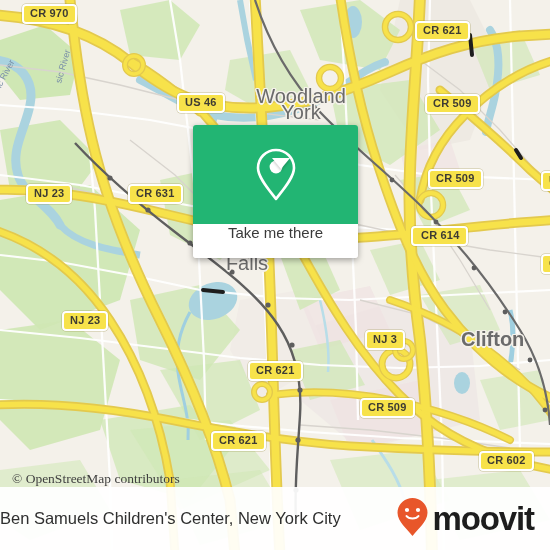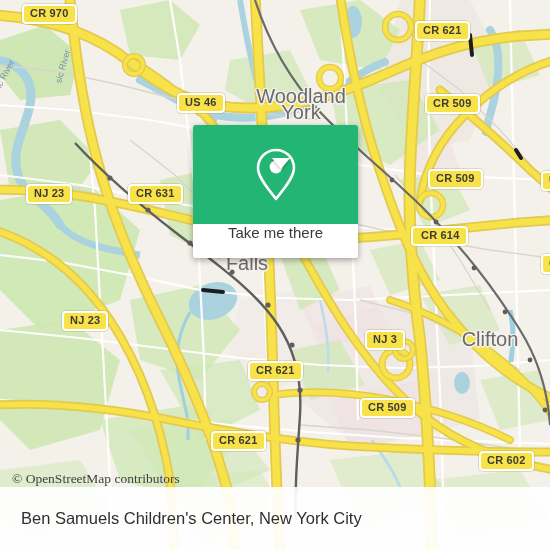--- a/index.html
+++ b/index.html
@@ -318,7 +318,7 @@
     <div class="place" style="left:206px;top:255px;width:44px;margin-left:19px;">
       <div>Falls</div>
     </div>
-    <div class="place" style="left:461px;top:331px;width:58px;">
+    <div class="place" style="left:461px;top:331px;width:58px;font-weight:bold;">
       <div>Clifton</div>
     </div>
 

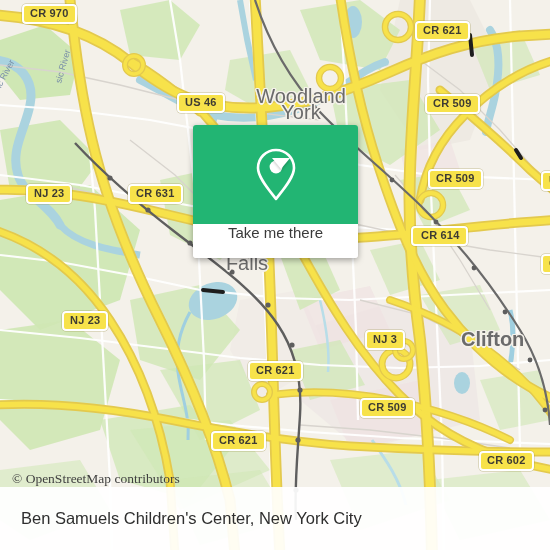--- a/index.html
+++ b/index.html
@@ -110,7 +110,6 @@
   #footer-title{
     font-size:16.5px;
     color:#2f2f2f;
-    padding-left:21px;
     white-space:nowrap;
     flex:1;
   }

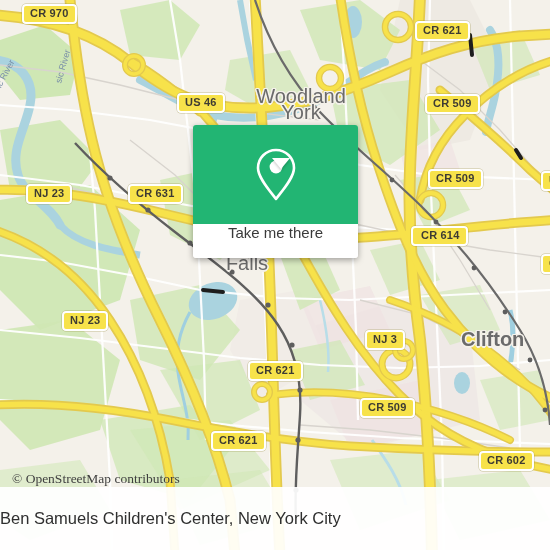--- a/index.html
+++ b/index.html
@@ -358,6 +358,17 @@
 
   <div id="footer">
     <div id="footer-title">Ben Samuels Children's Center, New York City</div>
+    <div id="brand">
+      <span>
+        <svg width="33" height="40" viewBox="0 0 33 40" xmlns="http://www.w3.org/2000/svg">
+          <path d="M16.5 1 C8.2 1 1.5 7.6 1.5 15.8 C1.5 24.5 11.5 32.5 16.5 39 C21.5 32.5 31.5 24.5 31.5 15.8 C31.5 7.6 24.8 1 16.5 1 Z" fill="#e8562a"></path>
+          <circle cx="11" cy="13" r="2.1" fill="#ffffff"></circle>
+          <circle cx="22" cy="13" r="2.1" fill="#ffffff"></circle>
+          <path d="M10.5 19 C12.8 22.4 20.2 22.4 22.5 19" fill="none" stroke="#ffffff" stroke-width="2.1" stroke-linecap="round"></path>
+        </svg>
+      </span>
+      <span id="brand-word">moovit</span>
+    </div>
   </div>
 
 </div>

